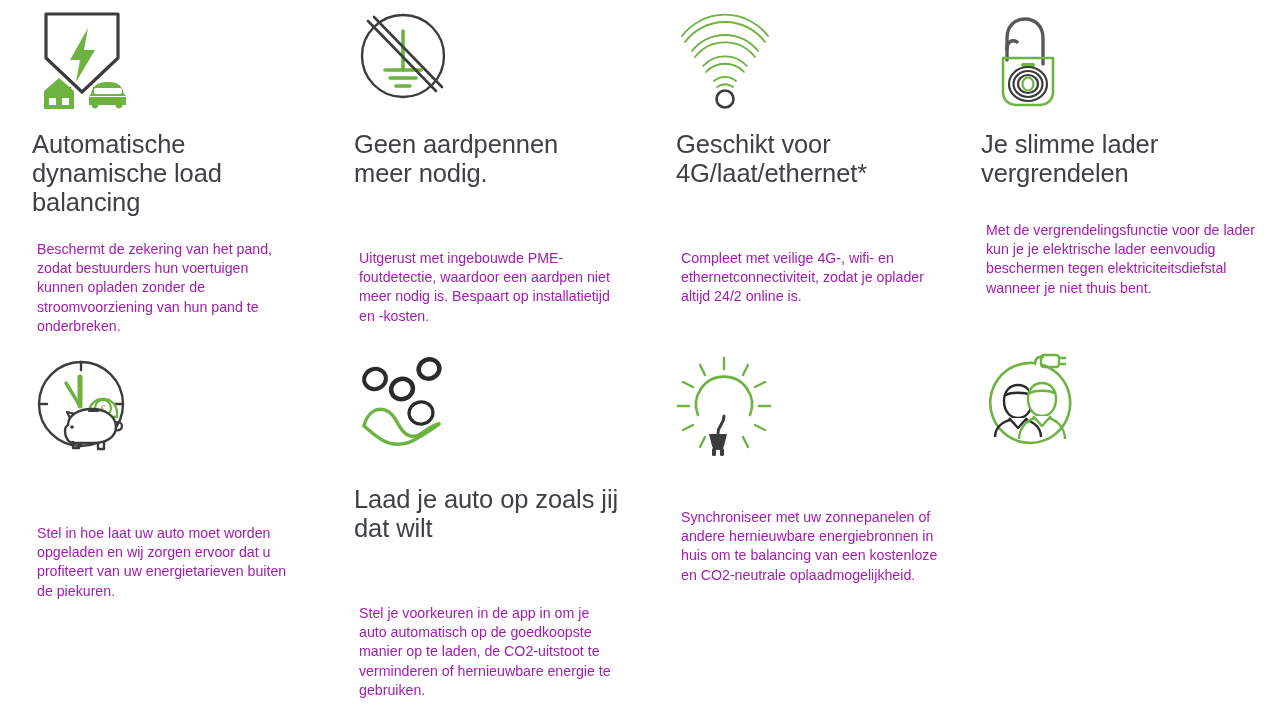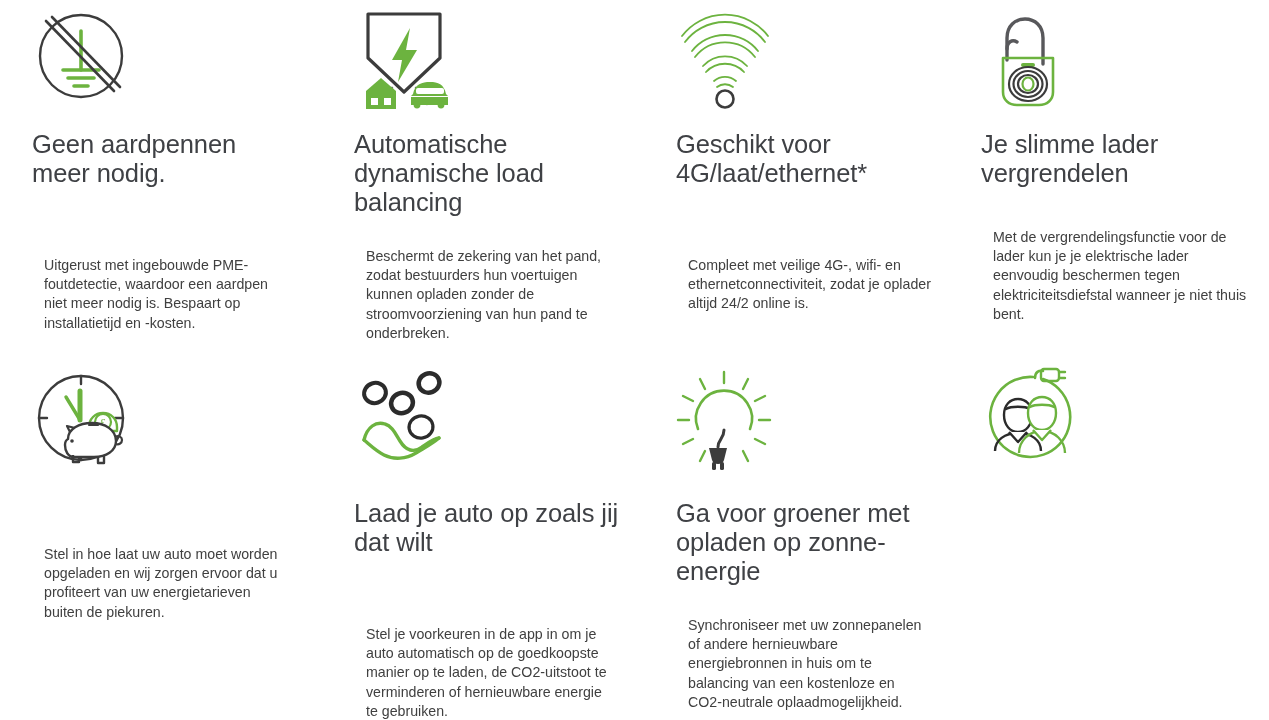--- a/index.html
+++ b/index.html
@@ -83,24 +83,6 @@
 <div class="feature-grid">
 
   <div class="feature-row row-top">
-
-    <div class="feature-card col-2">
-      <div class="icon-box">
-        <svg width="100" height="105" viewBox="0 0 100 105" fill="none">
-          <circle cx="49" cy="48" r="41" stroke="#3c3c3c" stroke-width="2.4" fill="none"></circle>
-          <path d="M49 23 V62" stroke="#6cb33f" stroke-width="3.6" stroke-linecap="round"></path>
-          <path d="M31 62 H67" stroke="#6cb33f" stroke-width="3.6" stroke-linecap="round"></path>
-          <path d="M36 70 H62" stroke="#6cb33f" stroke-width="3.6" stroke-linecap="round"></path>
-          <path d="M42 78 H56" stroke="#6cb33f" stroke-width="3.6" stroke-linecap="round"></path>
-          <path d="M14 13 L82 83" stroke="#3c3c3c" stroke-width="2.6" stroke-linecap="round"></path>
-          <path d="M20 9 L88 79" stroke="#3c3c3c" stroke-width="2.6" stroke-linecap="round"></path>
-        </svg>
-      </div>
-      <div class="gap-d"></div>
-      <h3 class="feature-title">Geen aardpennen meer nodig.</h3>
-      <div class="gap-e"></div>
-      <p class="feature-desc">Uitgerust met ingebouwde PME-foutdetectie, waardoor een aardpen niet meer nodig is. Bespaart op installatietijd en -kosten.</p>
-    </div>
 
     <div class="feature-card col-1">
       <div class="icon-box">
@@ -124,6 +106,24 @@
       <h3 class="feature-title">Automatische dynamische load balancing</h3>
       <div class="gap-f"></div>
       <p class="feature-desc">Beschermt de zekering van het pand, zodat bestuurders hun voertuigen kunnen opladen zonder de stroomvoorziening van hun pand te onderbreken.</p>
+    </div>
+
+    <div class="feature-card col-2">
+      <div class="icon-box">
+        <svg width="100" height="105" viewBox="0 0 100 105" fill="none">
+          <circle cx="49" cy="48" r="41" stroke="#3c3c3c" stroke-width="2.4" fill="none"></circle>
+          <path d="M49 23 V62" stroke="#6cb33f" stroke-width="3.6" stroke-linecap="round"></path>
+          <path d="M31 62 H67" stroke="#6cb33f" stroke-width="3.6" stroke-linecap="round"></path>
+          <path d="M36 70 H62" stroke="#6cb33f" stroke-width="3.6" stroke-linecap="round"></path>
+          <path d="M42 78 H56" stroke="#6cb33f" stroke-width="3.6" stroke-linecap="round"></path>
+          <path d="M14 13 L82 83" stroke="#3c3c3c" stroke-width="2.6" stroke-linecap="round"></path>
+          <path d="M20 9 L88 79" stroke="#3c3c3c" stroke-width="2.6" stroke-linecap="round"></path>
+        </svg>
+      </div>
+      <div class="gap-d"></div>
+      <h3 class="feature-title">Geen aardpennen meer nodig.</h3>
+      <div class="gap-e"></div>
+      <p class="feature-desc">Uitgerust met ingebouwde PME-foutdetectie, waardoor een aardpen niet meer nodig is. Bespaart op installatietijd en -kosten.</p>
     </div>
 
     <div class="feature-card col-3">

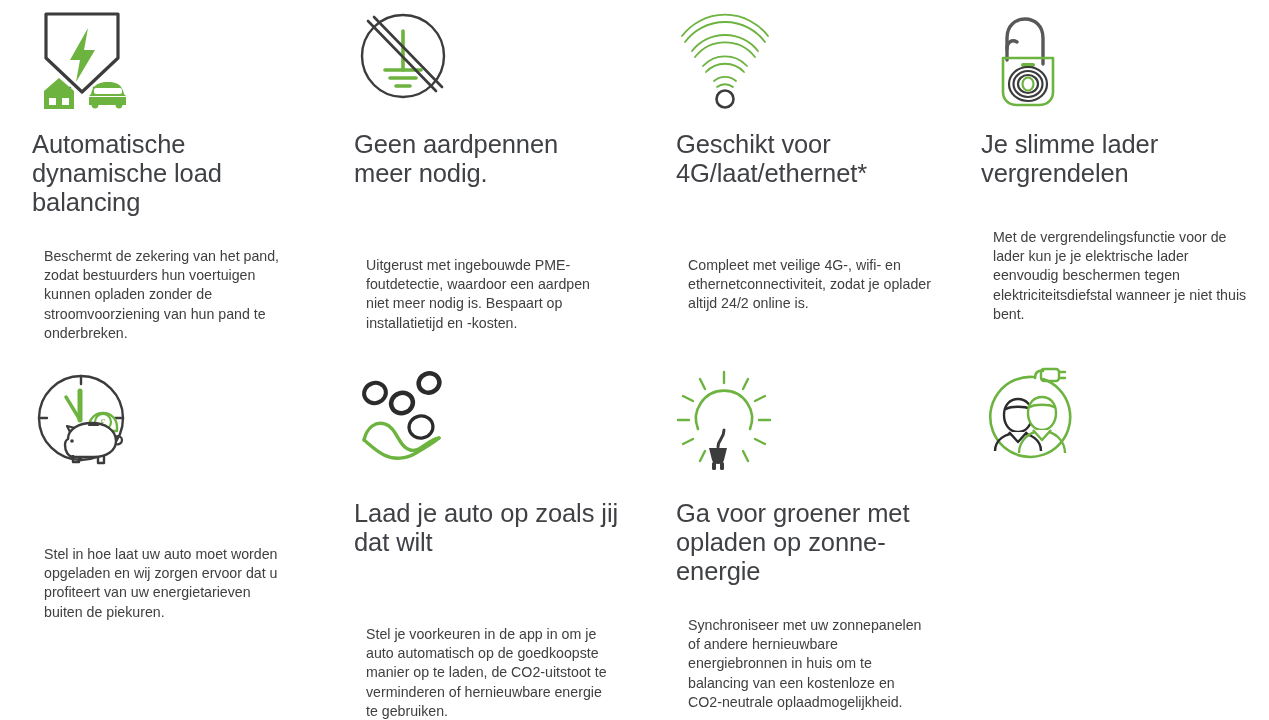--- a/index.html
+++ b/index.html
@@ -61,11 +61,11 @@
   }
 
   .feature-desc {
-    color: #404040;
+    color: #a21caf;
     font-size: 14.2px;
     line-height: 19.2px;
     font-weight: 400;
-    margin: 12px;
+    margin: 5px;
     padding: 0;
   }
 

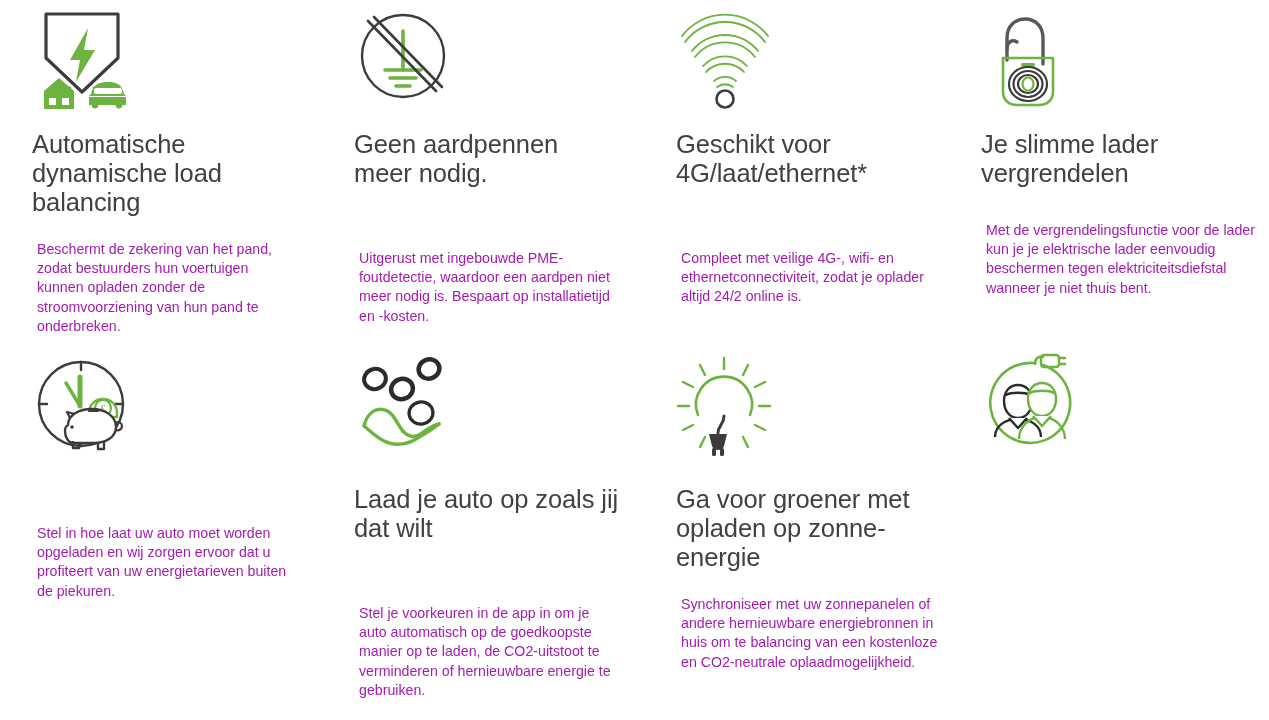--- a/index.html
+++ b/index.html
@@ -236,7 +236,6 @@
         </svg>
       </div>
       <div class="gap-a"></div>
-      <h3 class="feature-title">Ga voor groener met opladen op zonne-energie</h3>
       <div class="gap-f"></div>
       <p class="feature-desc">Synchroniseer met uw zonnepanelen of andere hernieuwbare energiebronnen in huis om te balancing van een kostenloze en CO2-neutrale oplaadmogelijkheid.</p>
     </div>

